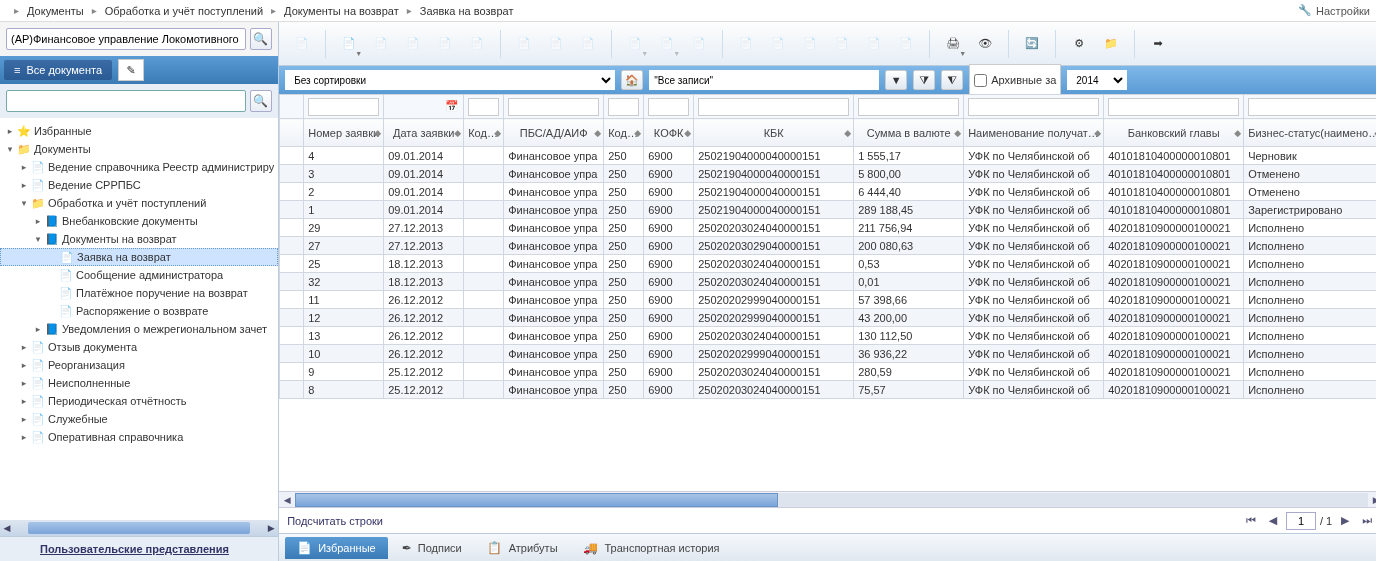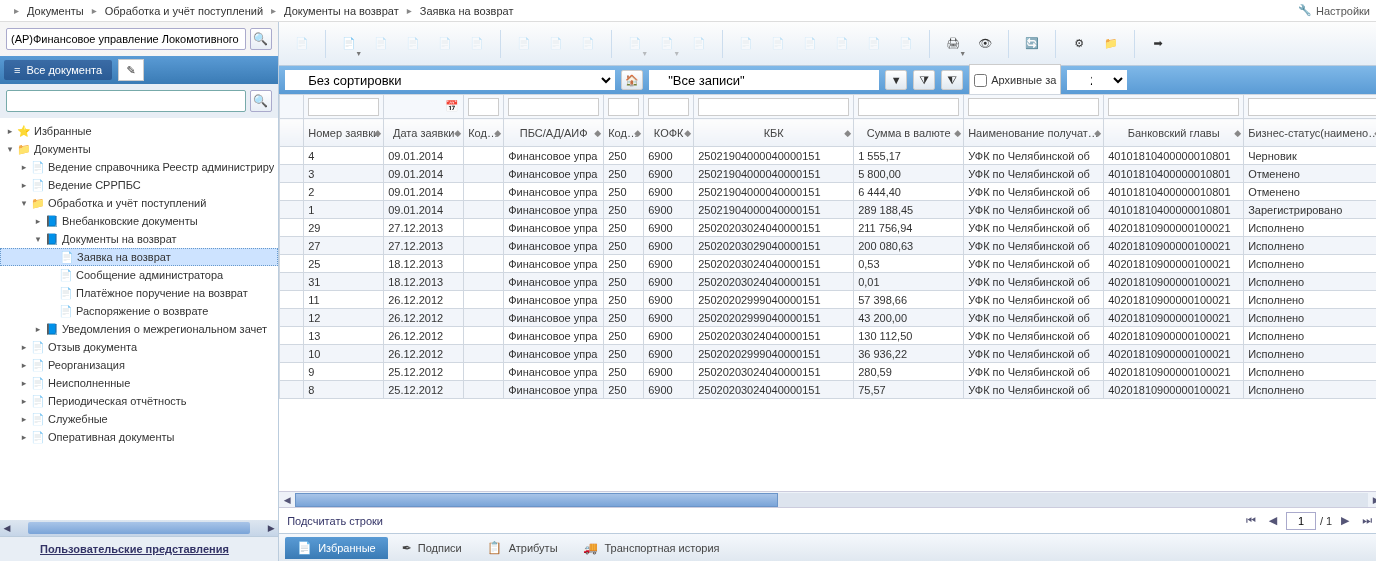--- a/index.html
+++ b/index.html
@@ -56,7 +56,7 @@
 .tb-drop { font-size: 7px; color: #777; position: absolute; right: 1px; bottom: 1px; }
 
 .filter-bar { display: flex; align-items: center; height: 28px; background: linear-gradient(#7fb8e8,#5a9bd5); padding: 0 6px; gap: 6px; }
-.fb-input { height: 20px; border: 1px solid #fff; background: #fff; font-size: 13px; padding: 0 18px; }
+.fb-input { height: 20px; border: 1px solid #fff; background: #fff; font-size: 10px; padding: 0 4px; }
 .fb-select { width: 330px; }
 .fb-icon-btn { width: 22px; height: 20px; background: linear-gradient(#fff,#e0e8f0); border: 1px solid #ccc; display: flex; align-items: center; justify-content: center; cursor: pointer; border-radius: 2px; }
 .fb-check { display: flex; align-items: center; gap: 4px; background: #fff; border: 1px solid #ccc; height: 32px; padding: 0 4px; }

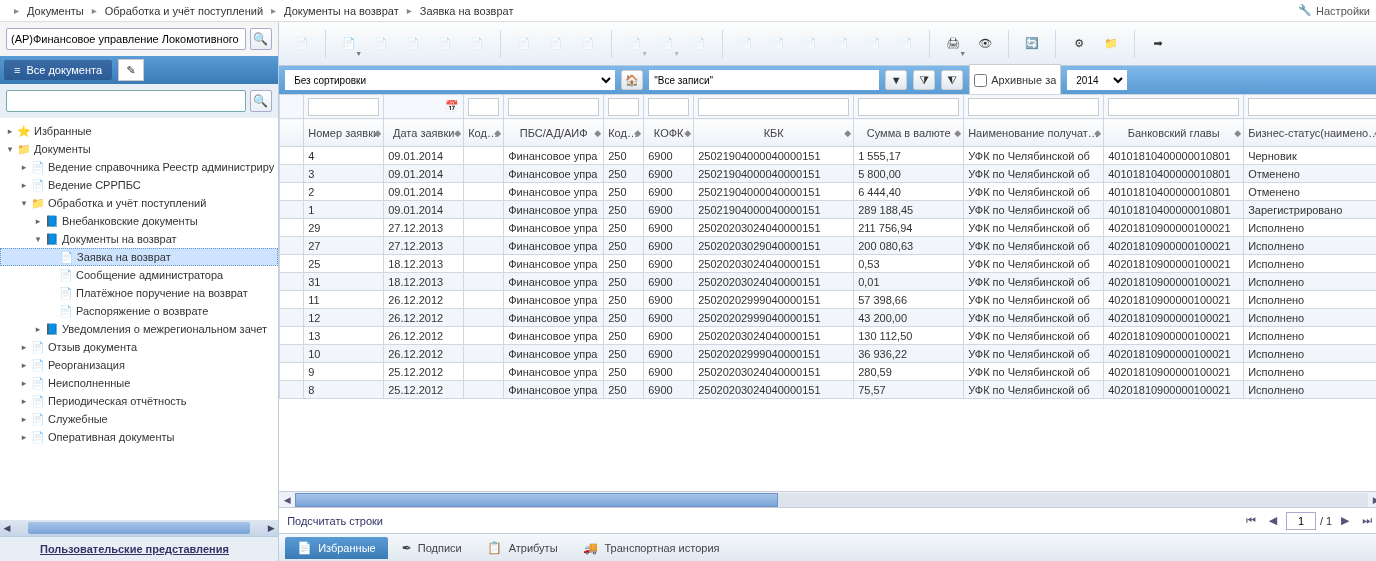--- a/index.html
+++ b/index.html
@@ -507,7 +507,7 @@
               </tr>
               <tr>
                 <td></td>
-                <td>31</td>
+                <td>32</td>
                 <td>18.12.2013</td>
                 <td></td>
                 <td>Финансовое упра</td>

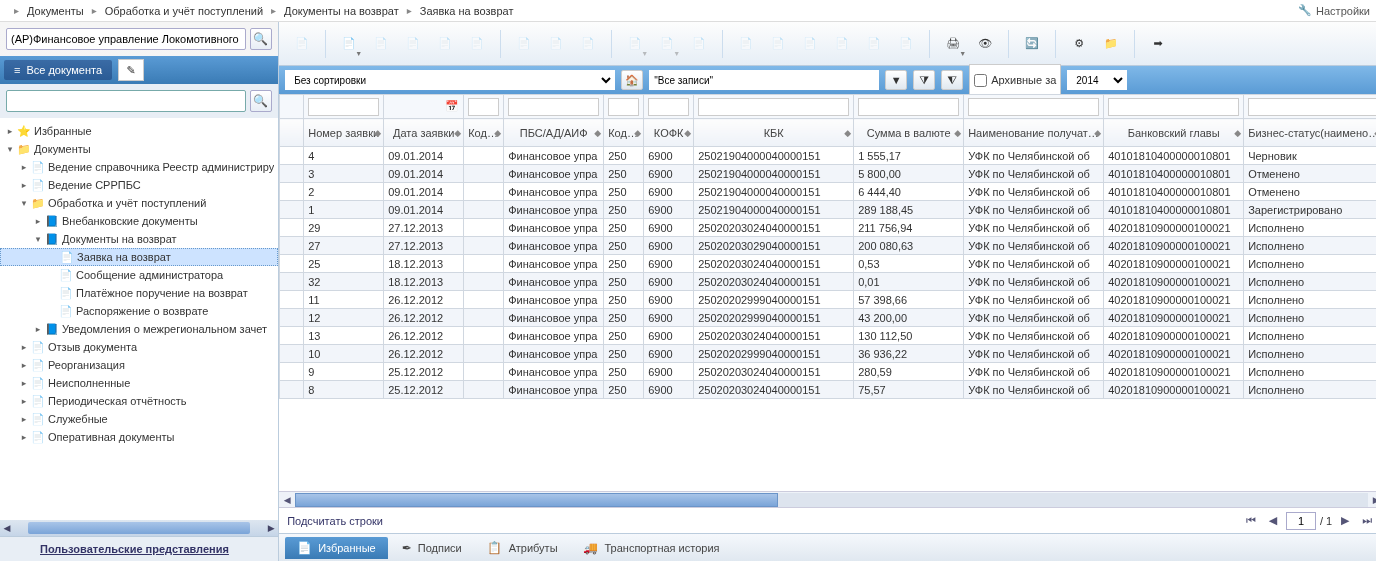--- a/index.html
+++ b/index.html
@@ -233,7 +233,7 @@
         <div class="tree-node d1">
           <span class="tree-toggle">▸</span>
           <span class="tree-icon">📄</span>
-          <span class="tree-label">Оперативная документы</span>
+          <span class="tree-label">Оперативная справочника</span>
         </div>
       </div>
     <div class="hscroll">

